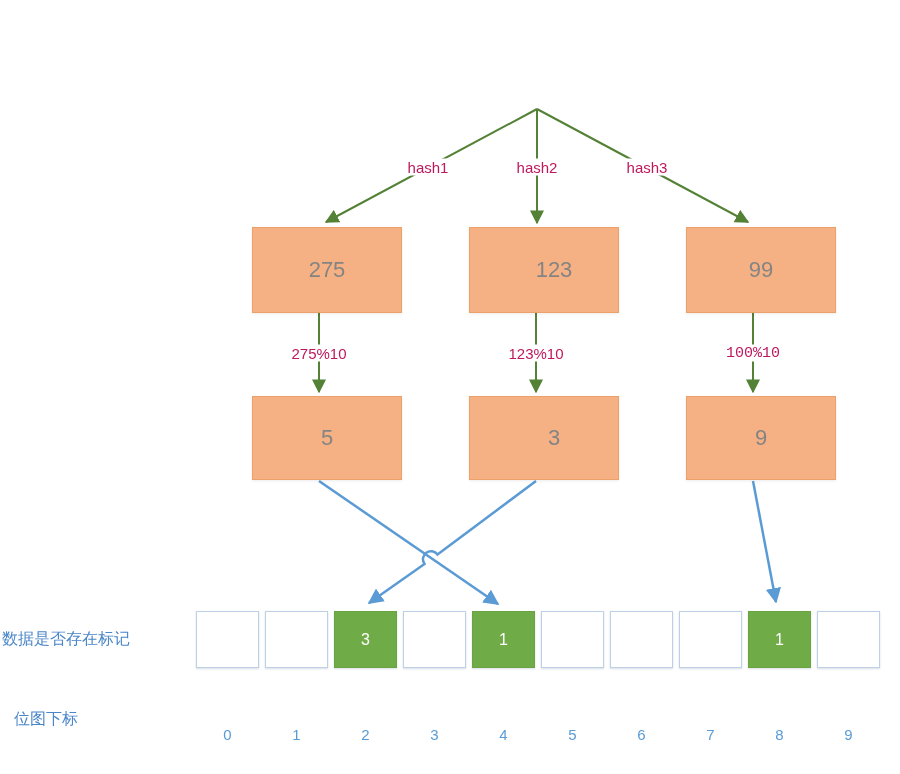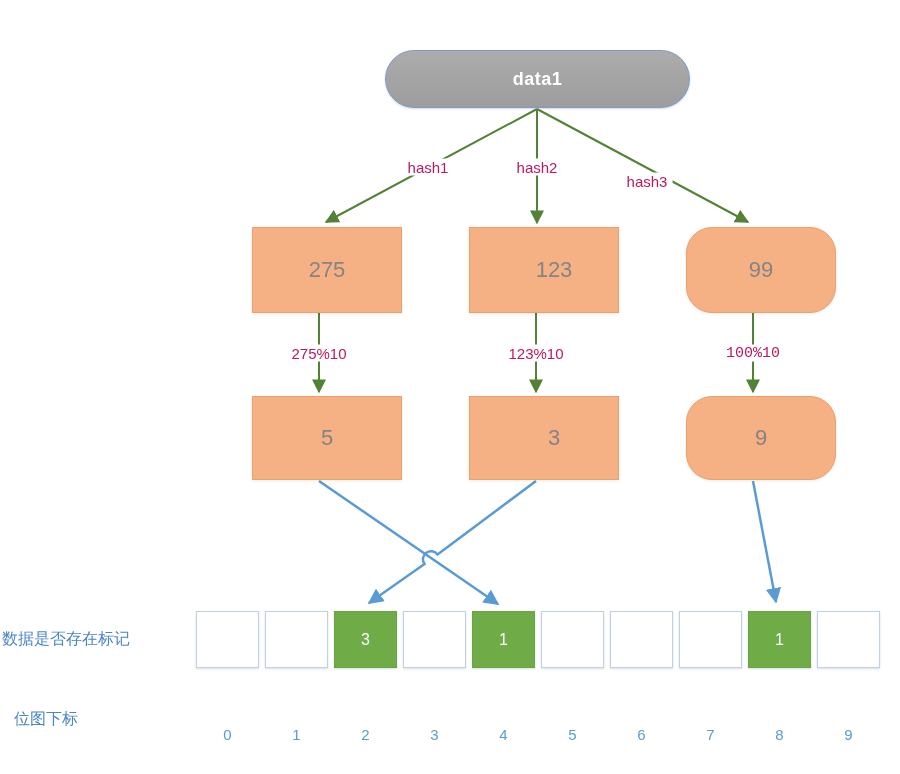--- a/index.html
+++ b/index.html
@@ -72,7 +72,6 @@
     <path d="M753,481 L776,602" fill="none" stroke="#5b9bd5" stroke-width="2.5" marker-end="url(#ba)"></path>
   </svg>
 
-  <div class="node pill">data1</div>
 
   <div class="edge-label" style="left:428px;top:167px;">hash1</div>
   <div class="edge-label" style="left:537px;top:167px;">hash2</div>

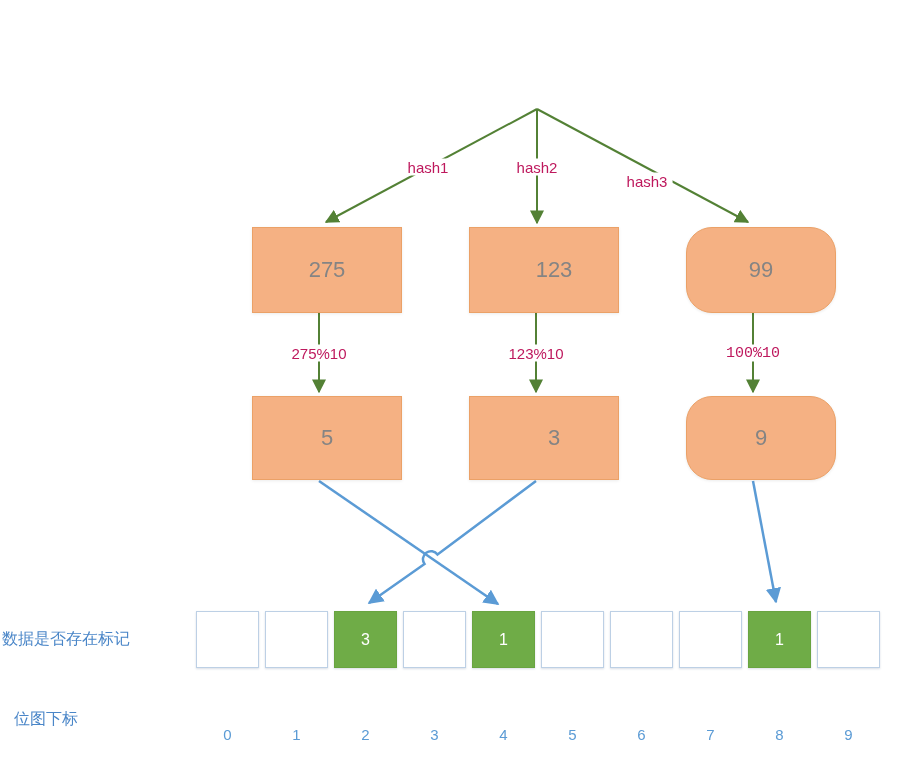--- a/index.html
+++ b/index.html
@@ -75,7 +75,7 @@
 
   <div class="edge-label" style="left:428px;top:167px;">hash1</div>
   <div class="edge-label" style="left:537px;top:167px;">hash2</div>
-  <div class="edge-label" style="left:647px;top:181px;">hash3</div>
+  <div class="edge-label" style="left:647px;top:167px;">hash3</div>
 
   <div class="node hashbox row1 col1">275</div>
   <div class="node hashbox row1 col2">123</div>

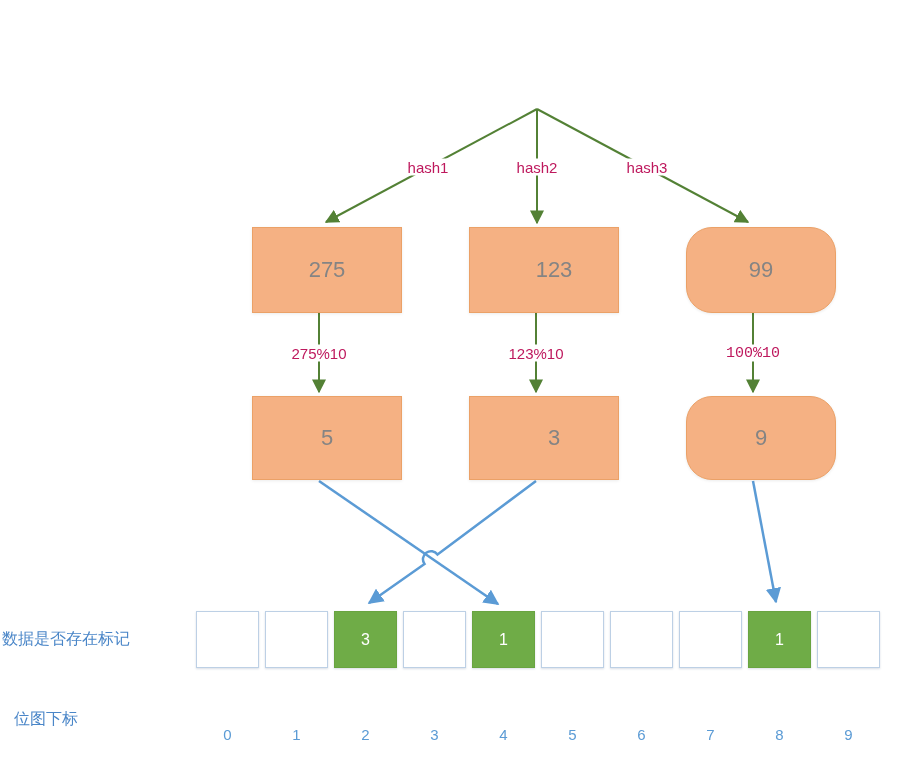--- a/index.html
+++ b/index.html
@@ -23,7 +23,7 @@
   }
   .row1{top:227px;height:86px;}
   .row2{top:396px;height:84px;}
-  .col1{left:252px;} .col2{left:469px;padding-left:20px;} .col3{left:686px;border-radius:26px;}
+  .col1{left:252px;} .col2{left:469px;padding-left:20px;} .col3{left:686px;}
   .edge-label{
     position:absolute;z-index:3;transform:translate(-50%,-50%);
     background:#ffffff;padding:0 5px;color:#be185d;font-size:15px;white-space:nowrap;

